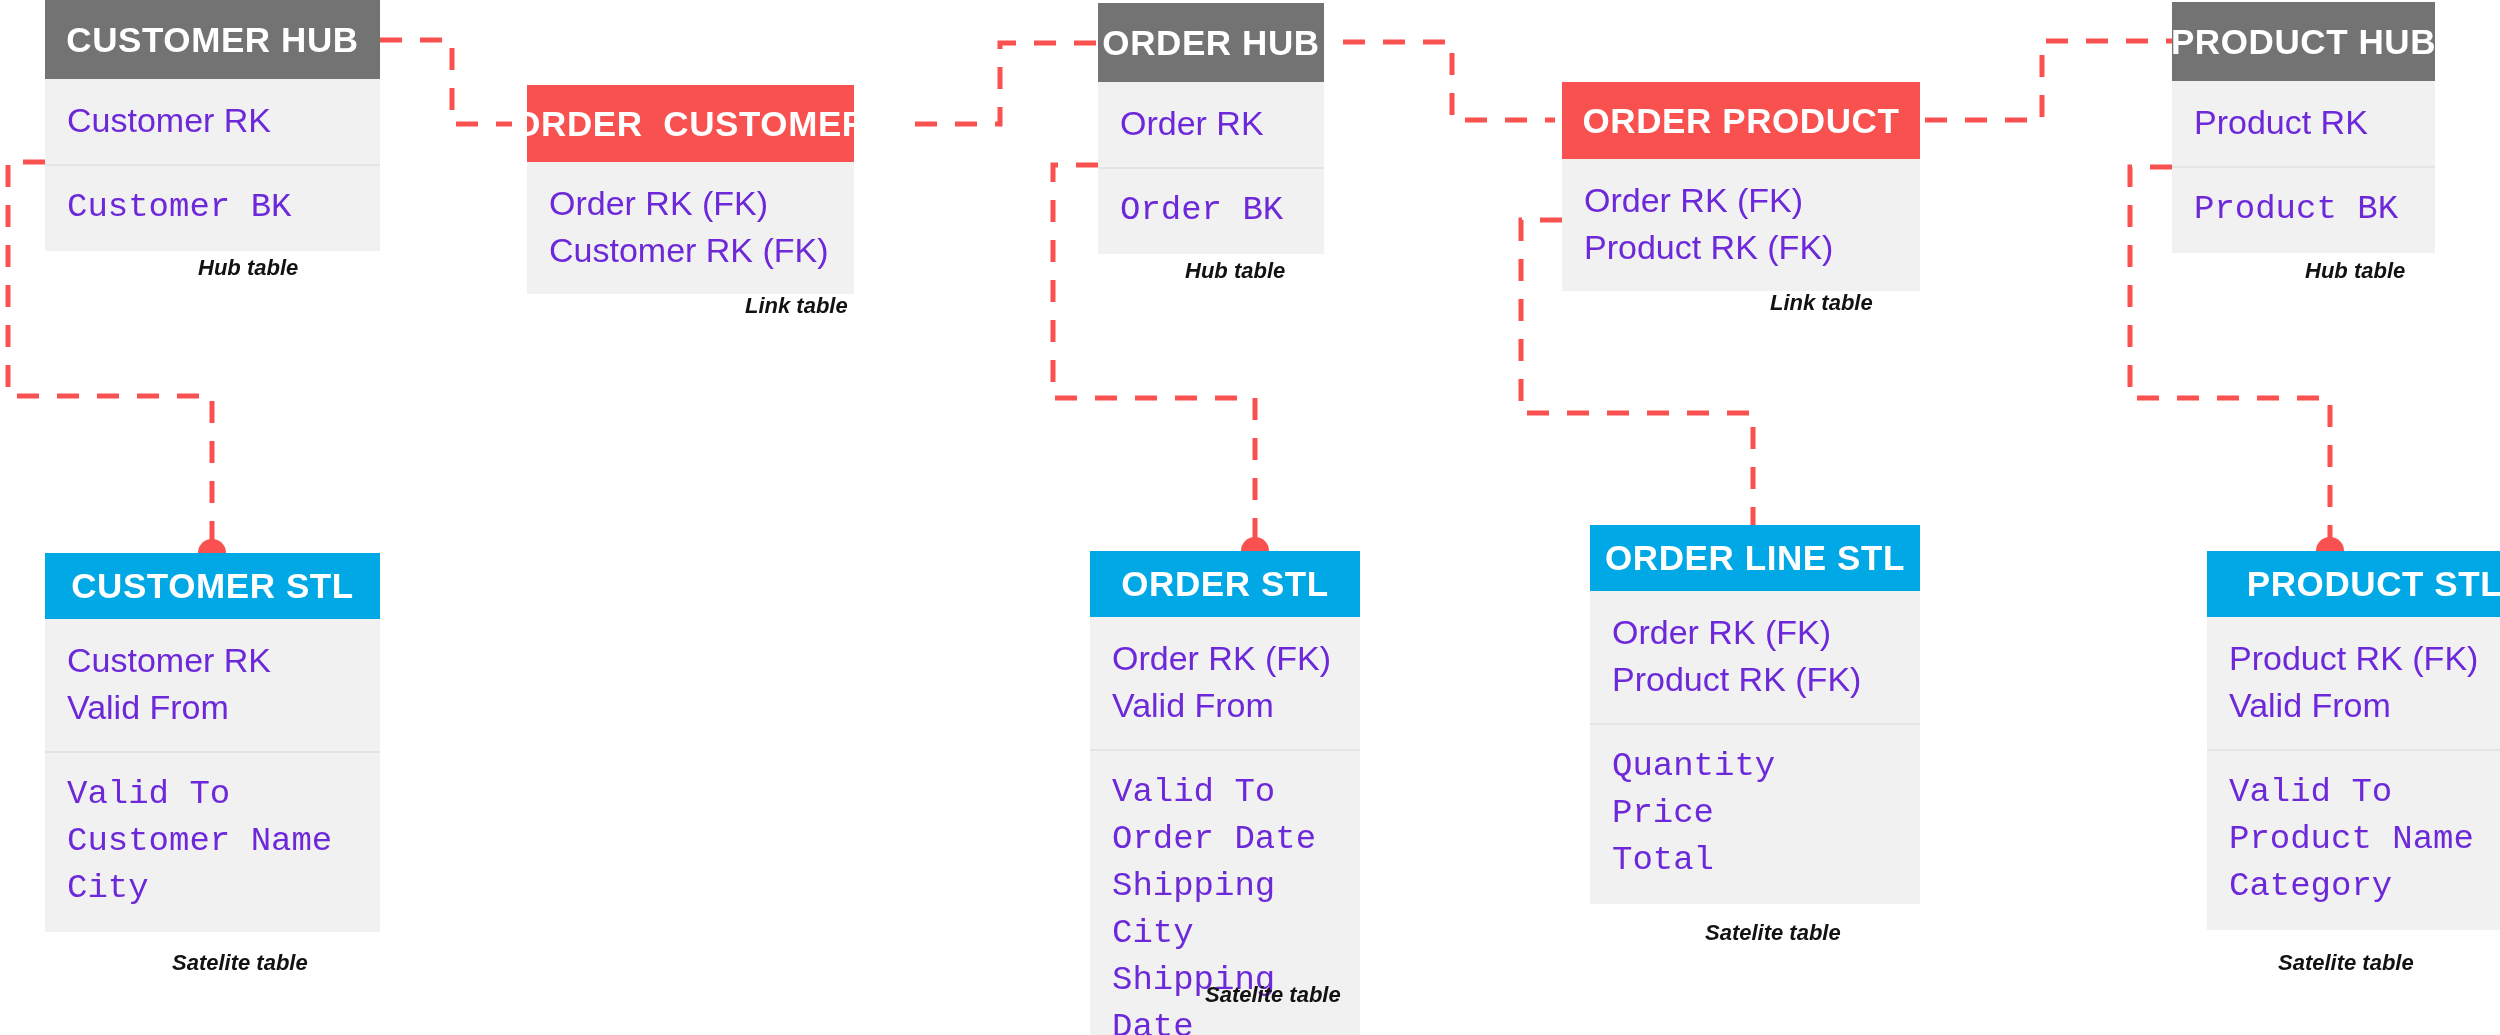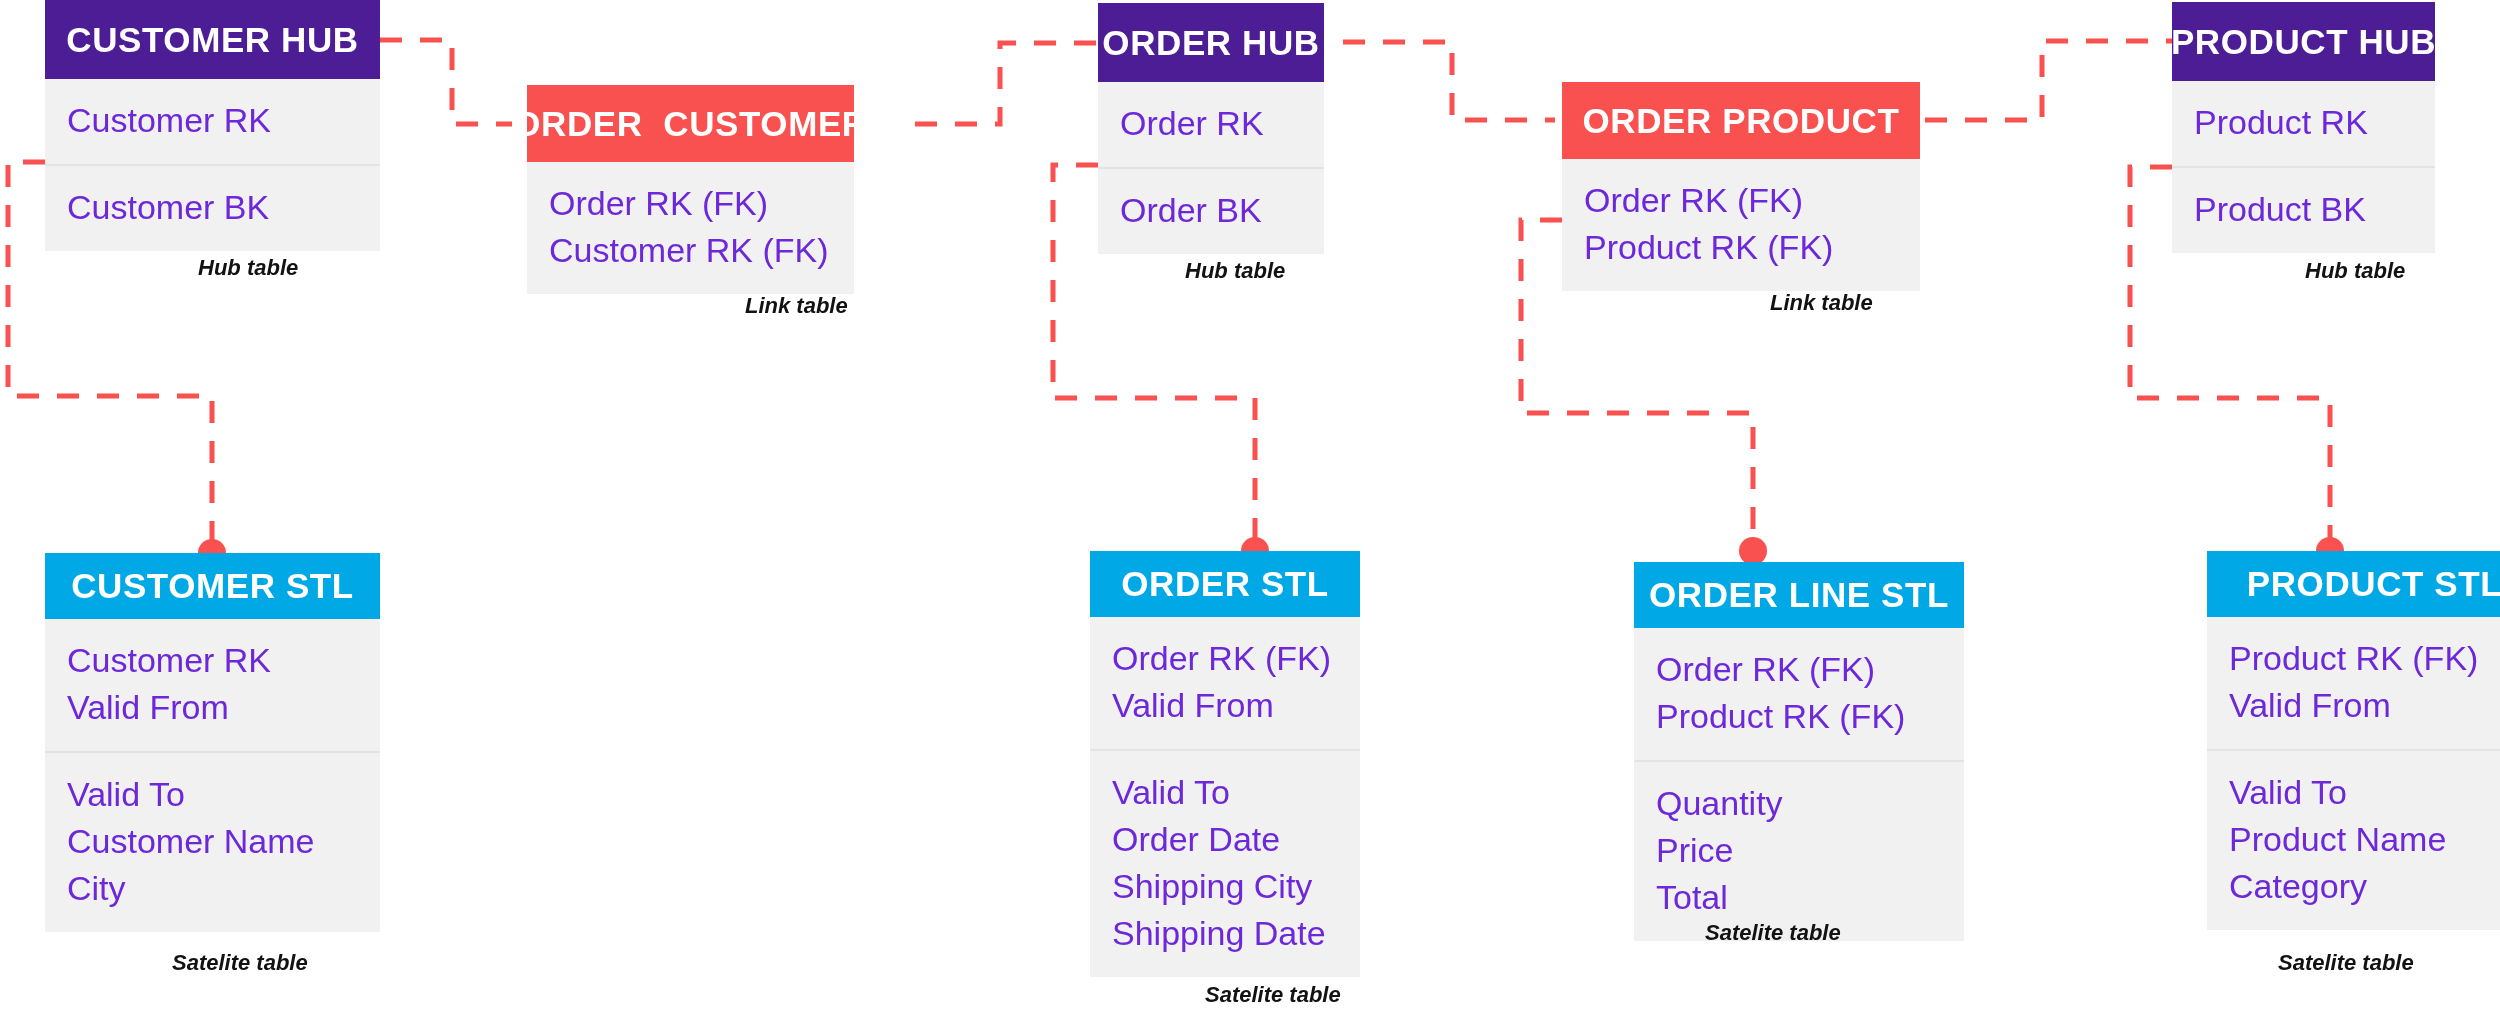--- a/index.html
+++ b/index.html
@@ -40,7 +40,7 @@
     justify-content: center;
     white-space: pre;
   }
-  .ent-header.hub   { background: #4c1d95; height: 79px; }
+  .ent-header.hub   { background: #737373; height: 79px; }
   .ent-header.link  { background: #f9514f; height: 77px; }
   .ent-header.stl   { background: #00a9e6; height: 66px; }
 

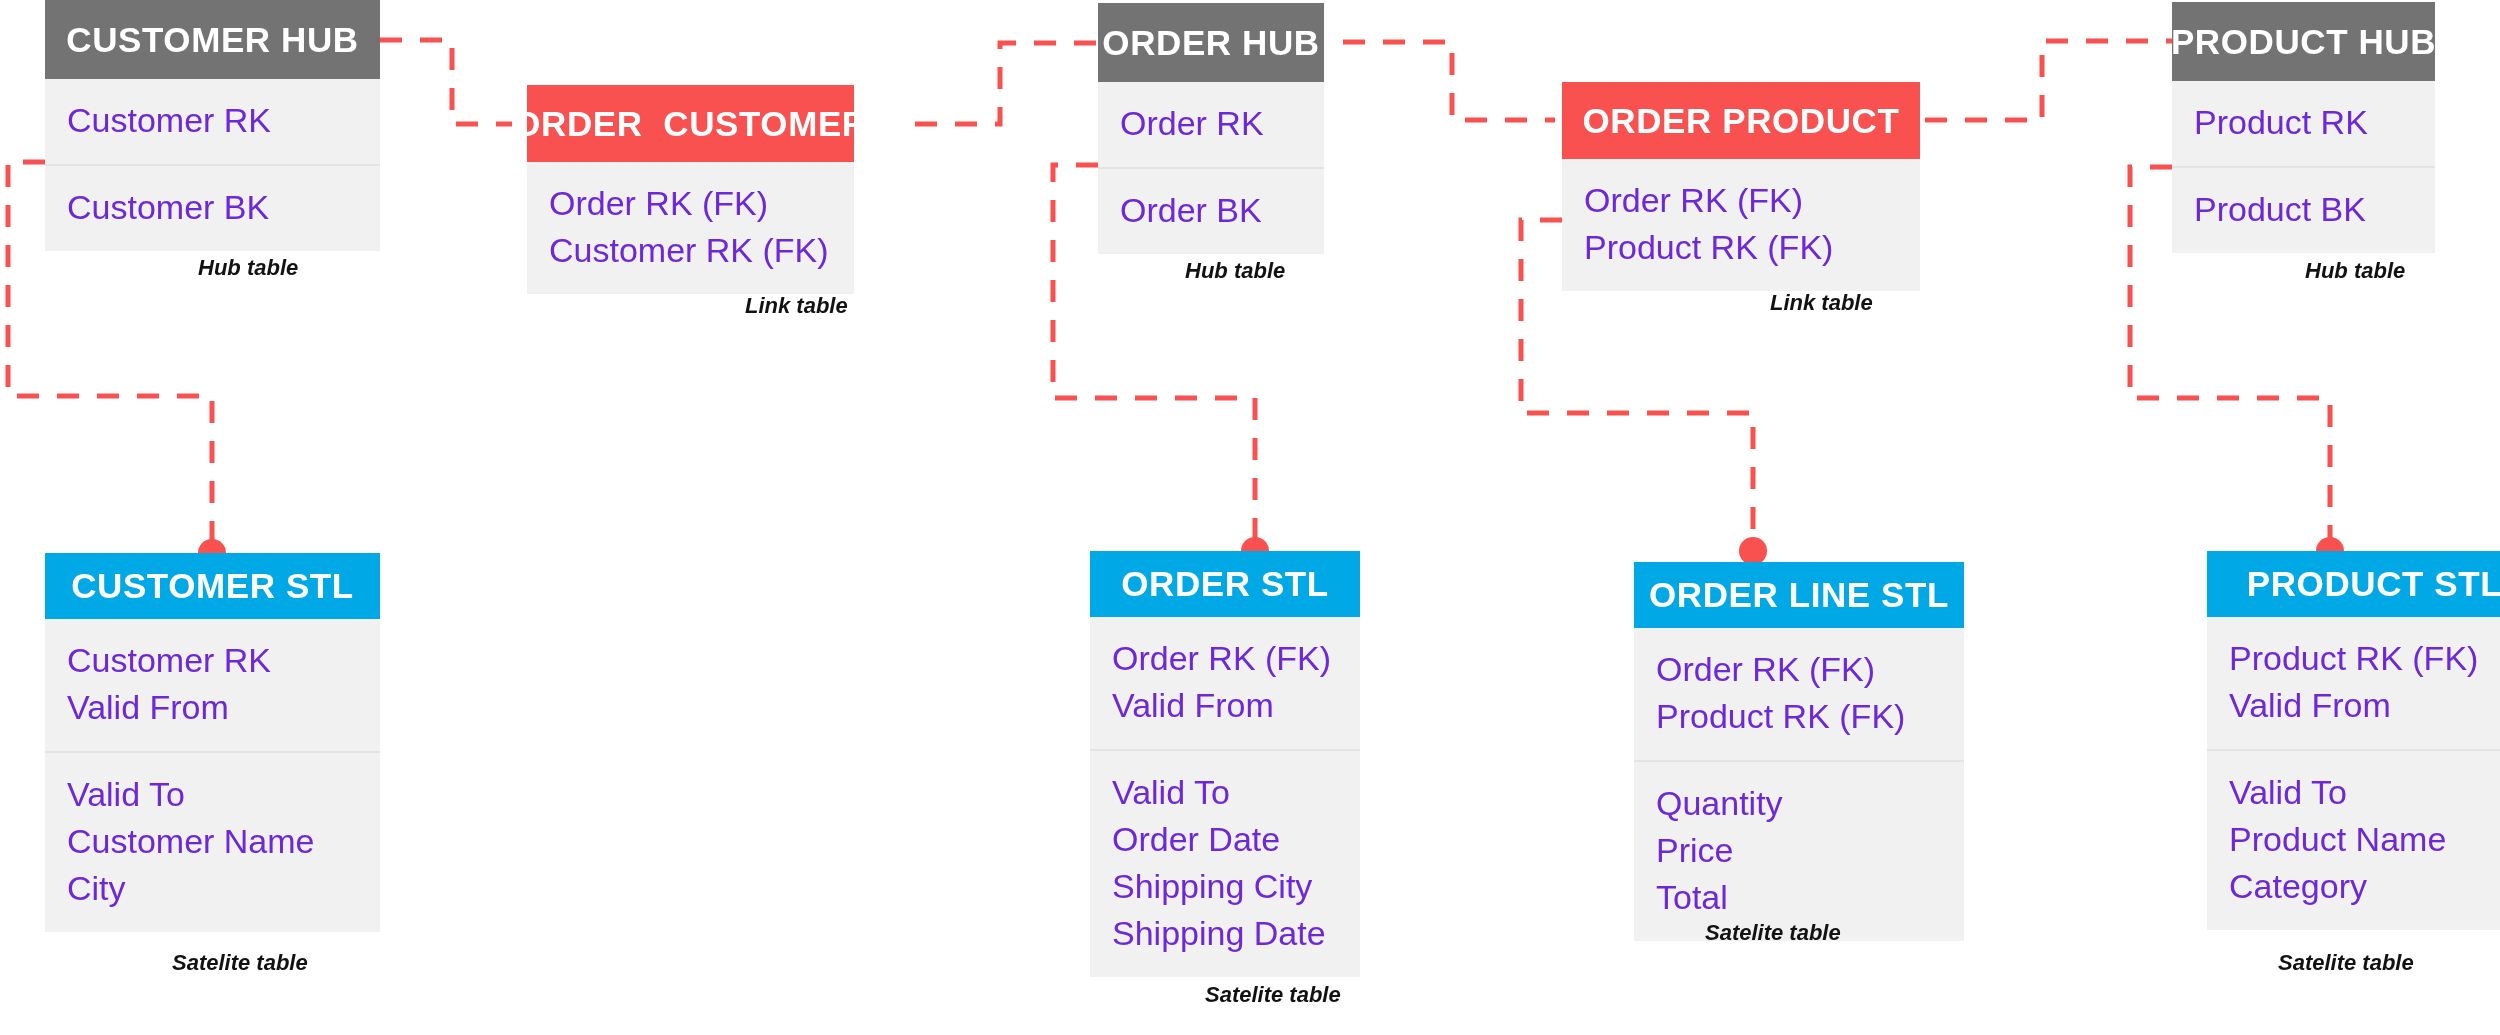--- a/index.html
+++ b/index.html
@@ -55,6 +55,7 @@
   }
   .ent-section + .ent-section {
     border-top: 2px solid #e4e4e4;
+    font-family: Liberation Mono, monospace;
   }
   .ent-caption {
     position: absolute;

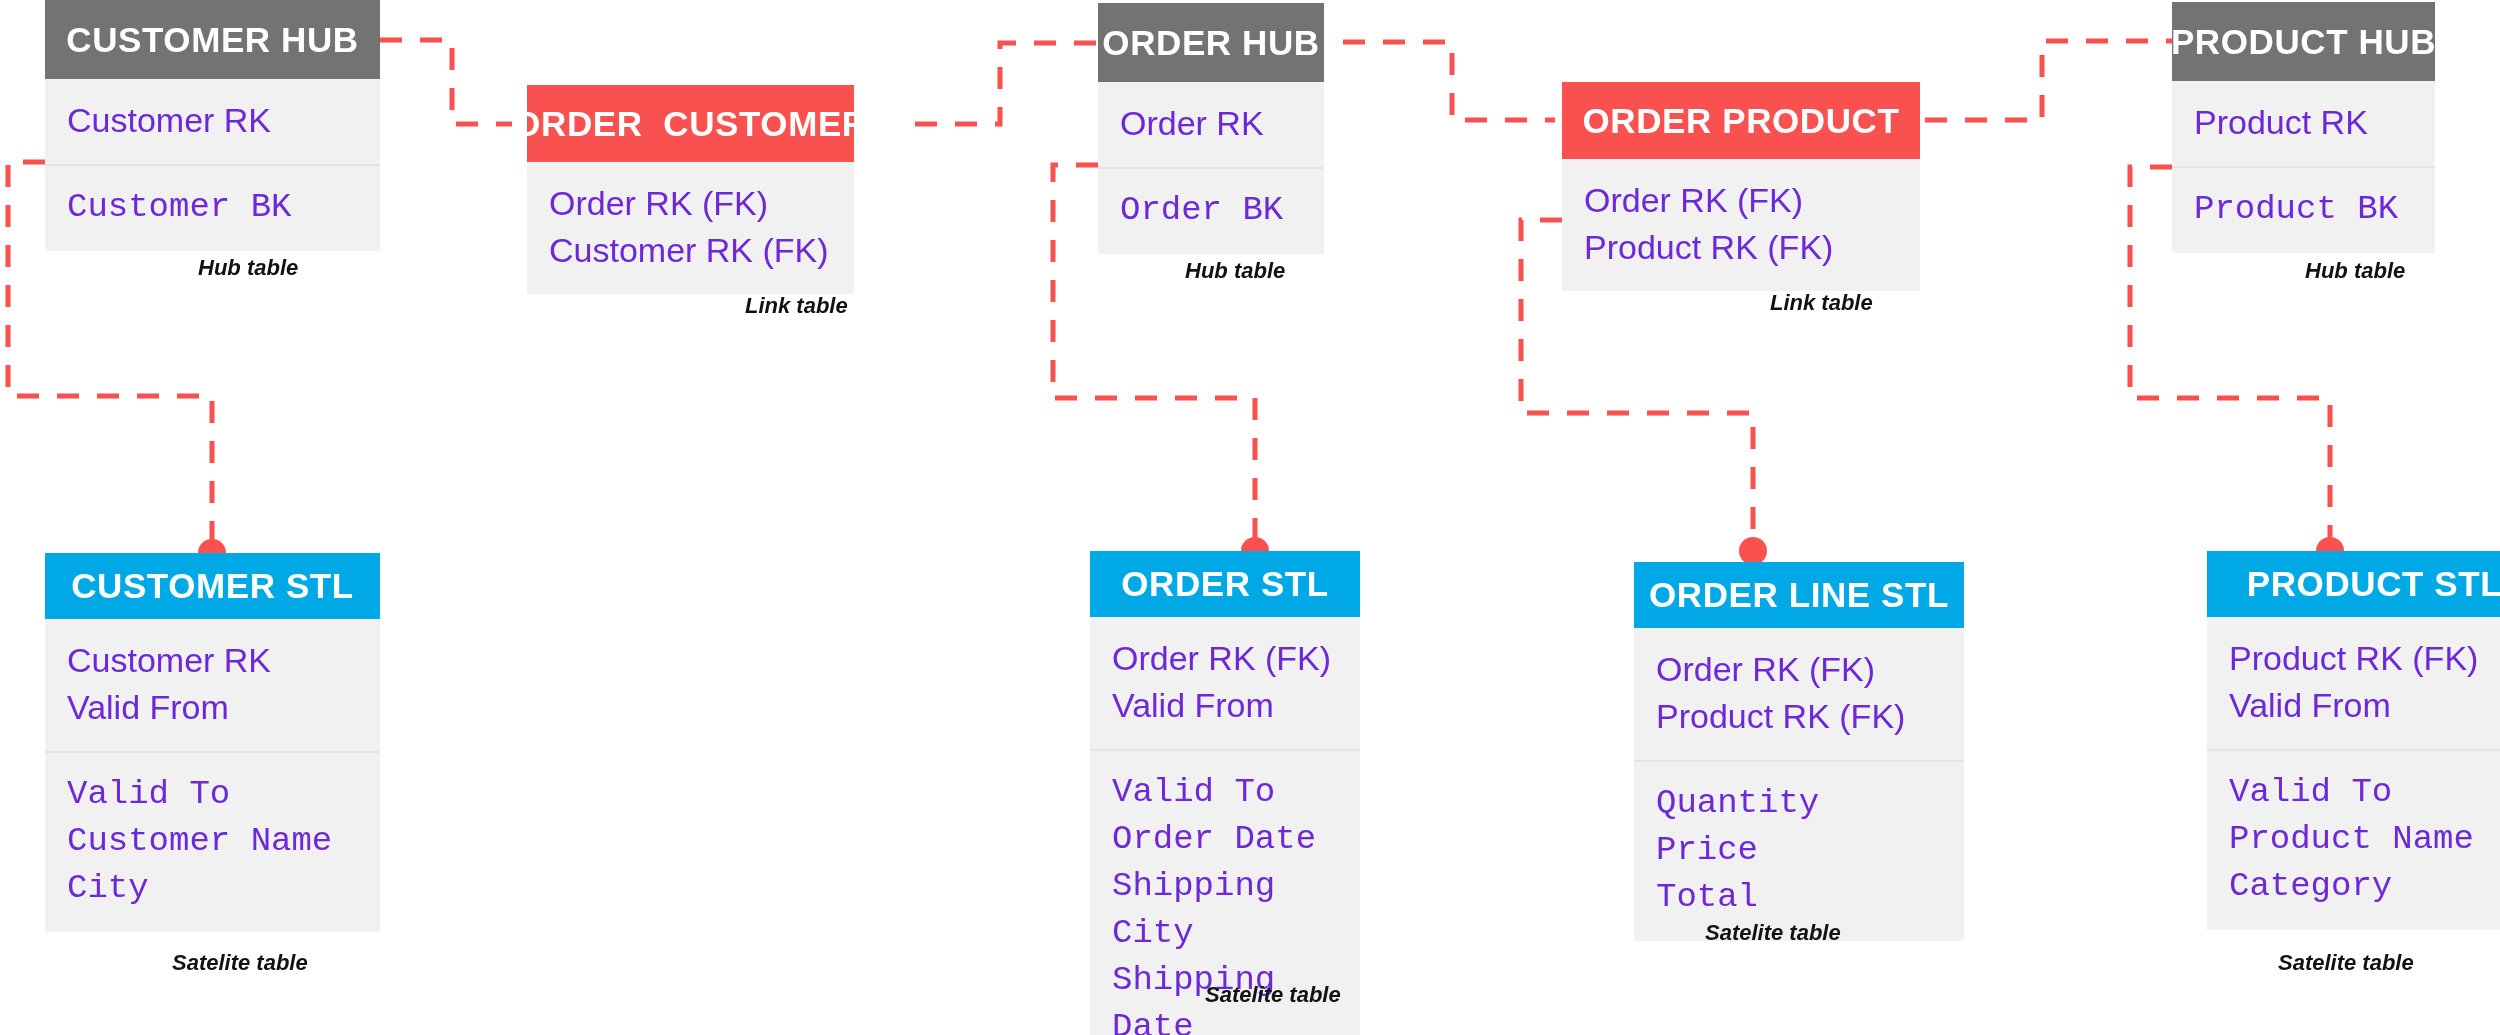--- a/index.html
+++ b/index.html
@@ -163,7 +163,7 @@
   </div>
   <div class="ent-caption" style="left:1205px; top:982px;">Satelite table</div>
 
-  <div class="entity" style="left:1590px; top:562px; width:330px;margin-left:44px;">
+  <div class="entity" style="left:1590px; top:525px; width:330px;">
     <div class="ent-header stl">ORDER LINE STL</div>
     <div class="ent-section">Order RK (FK)
 Product RK (FK)</div>

